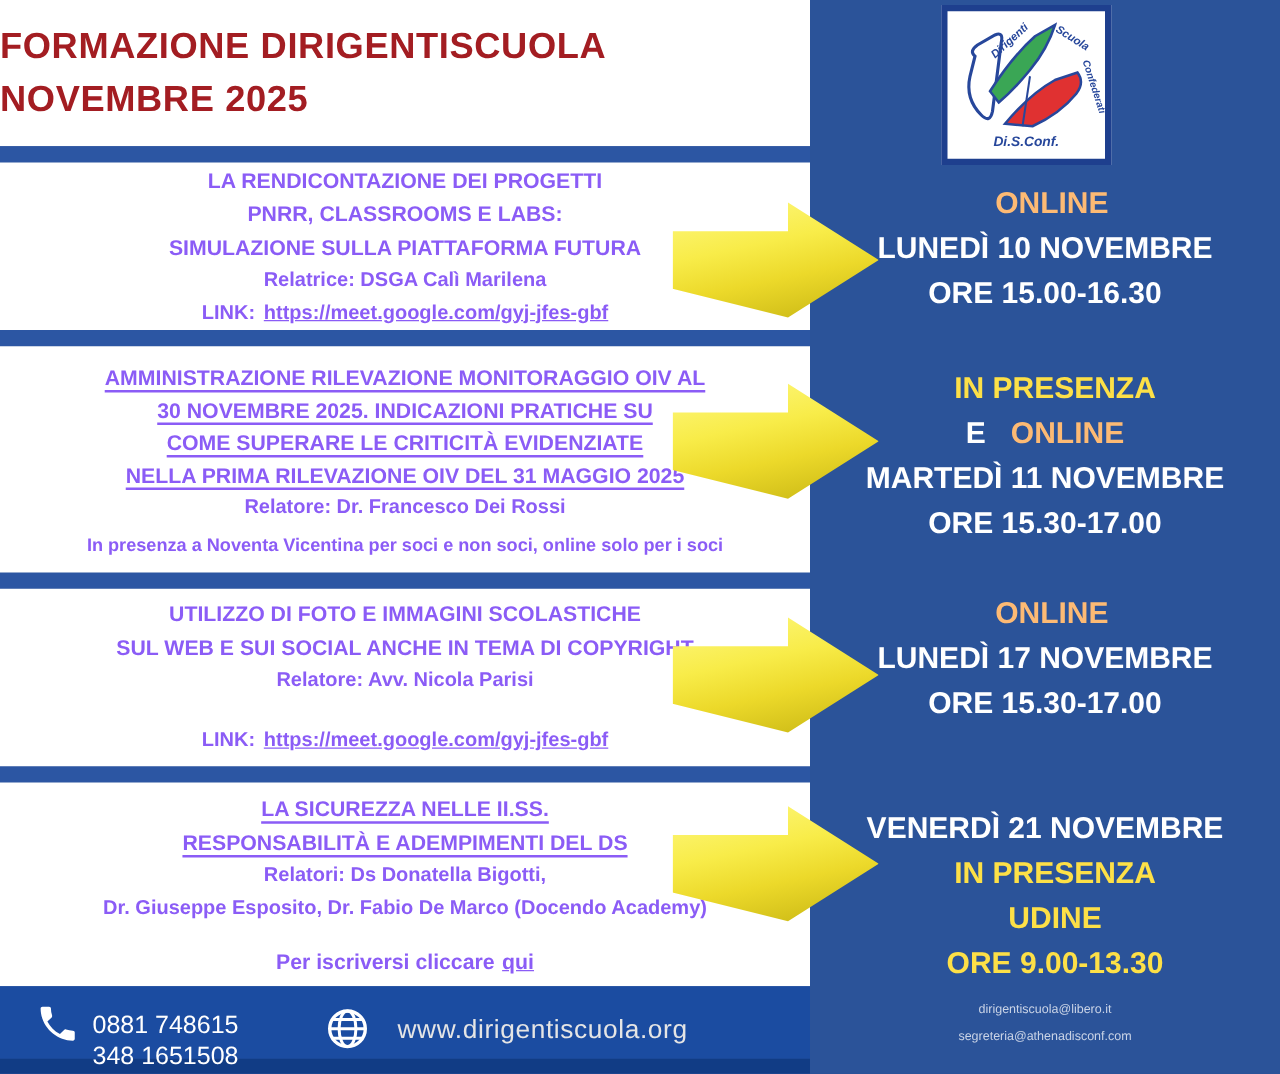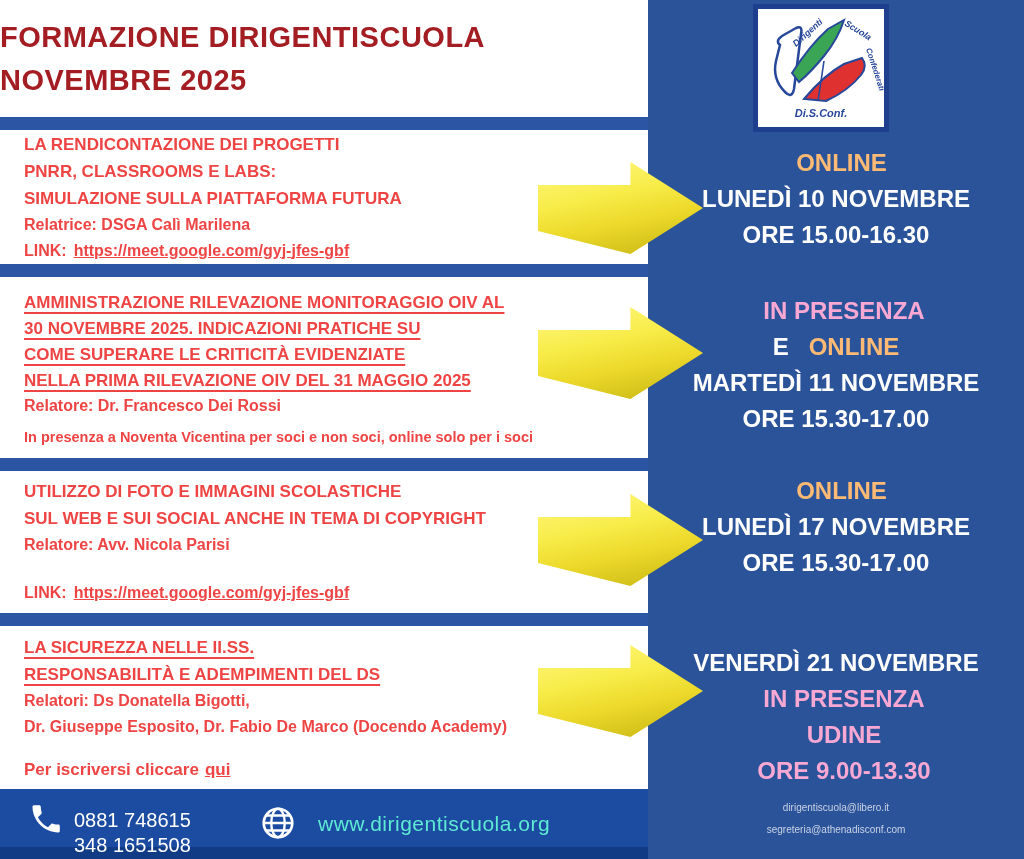--- a/index.html
+++ b/index.html
@@ -20,7 +20,7 @@
   .s3 { top:458px; height:13px; }
   .s4 { top:613px; height:13px; }
 
-  .box { display:flex; flex-direction:column; align-items:flex-start; justify-content:center; color:#ef4444; text-align:center; padding:6px 24px; }
+  .box { display:flex; flex-direction:column; align-items:center; justify-content:center; color:#8b5cf6; text-align:center; padding:6px 24px; }
   .box1 { top:130px; height:134px; gap:4px; }
   .box2 { top:277px; height:181px; gap:3px; }
   .box3 { top:471px; height:142px; gap:4px; }

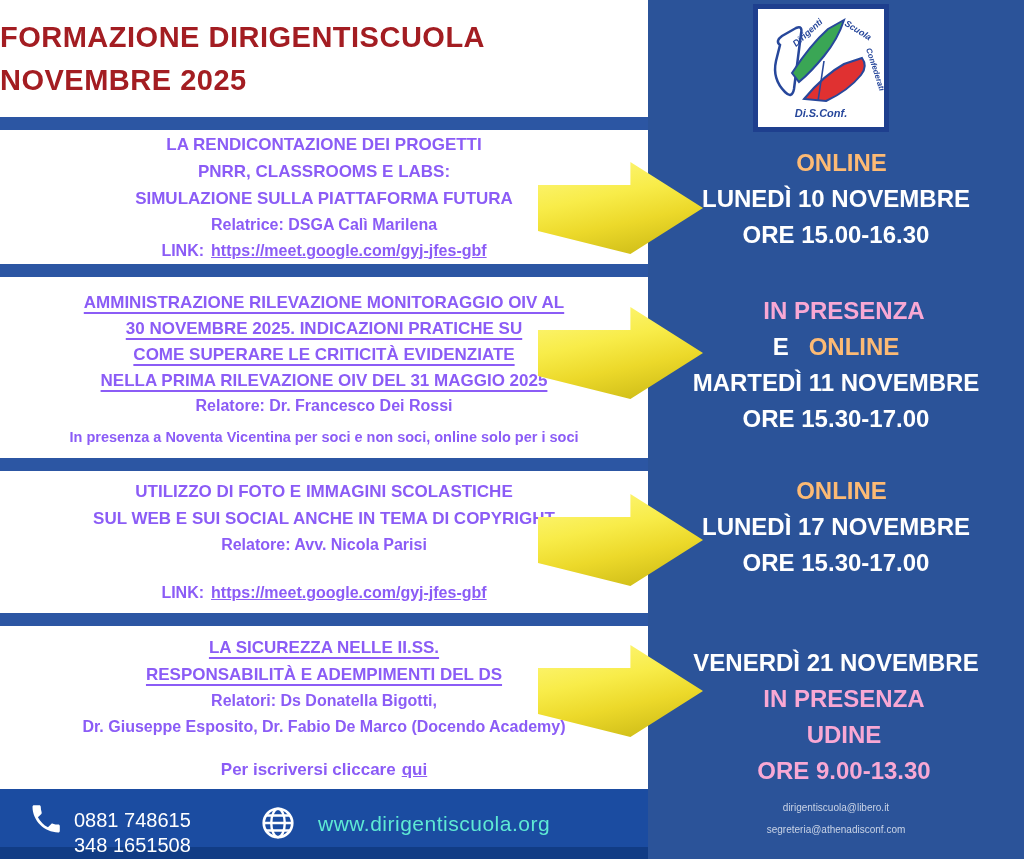--- a/index.html
+++ b/index.html
@@ -44,7 +44,7 @@
   .ev3 { top:473px; }
   .ev4 { top:645px; }
   .green { color:#fdba74;padding-left:11px; }
-  .coral { color:#f9a8d4;margin-left:16px; }
+  .coral { color:#fde047;margin-left:16px; }
   .white { color:#ffffff; }
   .inline-gap { margin-left:9px; }
 

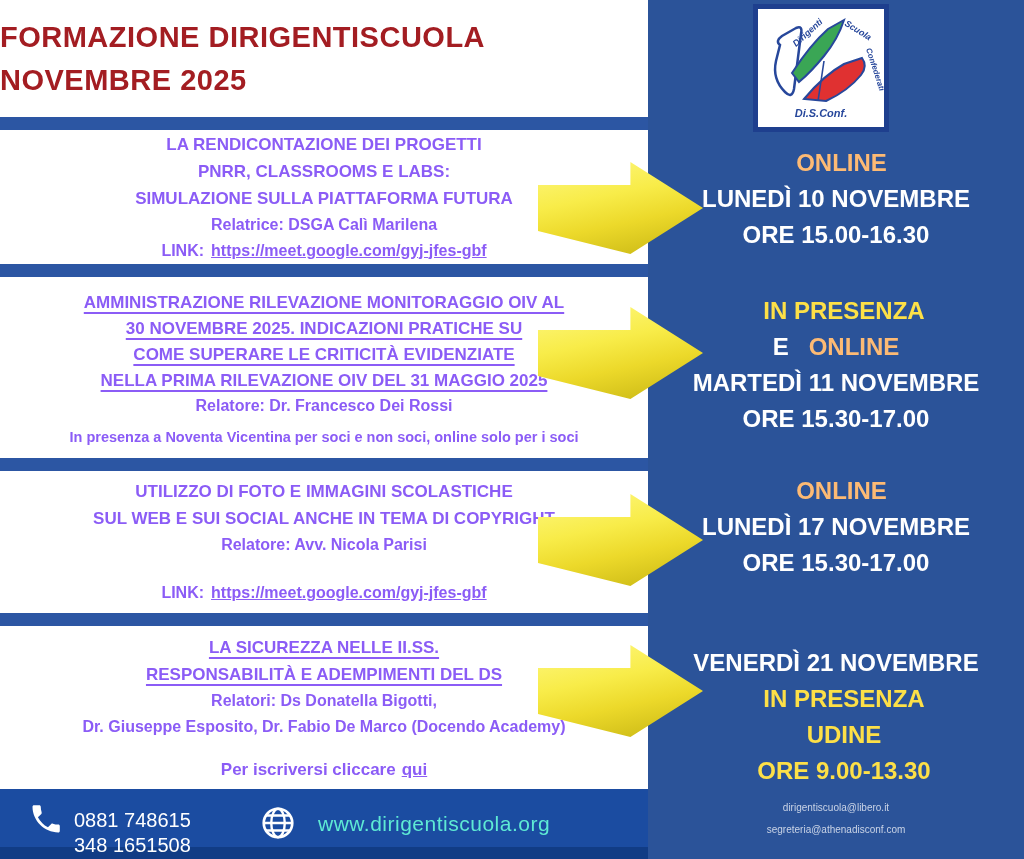--- a/index.html
+++ b/index.html
@@ -65,7 +65,7 @@
   .phone-icon { position:absolute; left:28px; top:800px; width:36px; height:38px; }
   .phones { position:absolute; left:74px; top:808px; color:#ffffff; font-size:20px; font-weight:400; line-height:25px; }
   .globe-icon { position:absolute; left:260px; top:805px; width:36px; height:36px; }
-  .website { position:absolute; left:318px; top:812px; color:#5eead4; font-size:21px; font-weight:400; letter-spacing:.5px; }
+  .website { position:absolute; left:318px; top:812px; color:#e5e5e5; font-size:21px; font-weight:400; letter-spacing:.5px; }
   .emails { position:absolute; left:648px; top:797px; width:376px; text-align:center; color:#c9d3e6; font-size:10px; font-weight:400; line-height:22px; }
 </style>
 </head>

